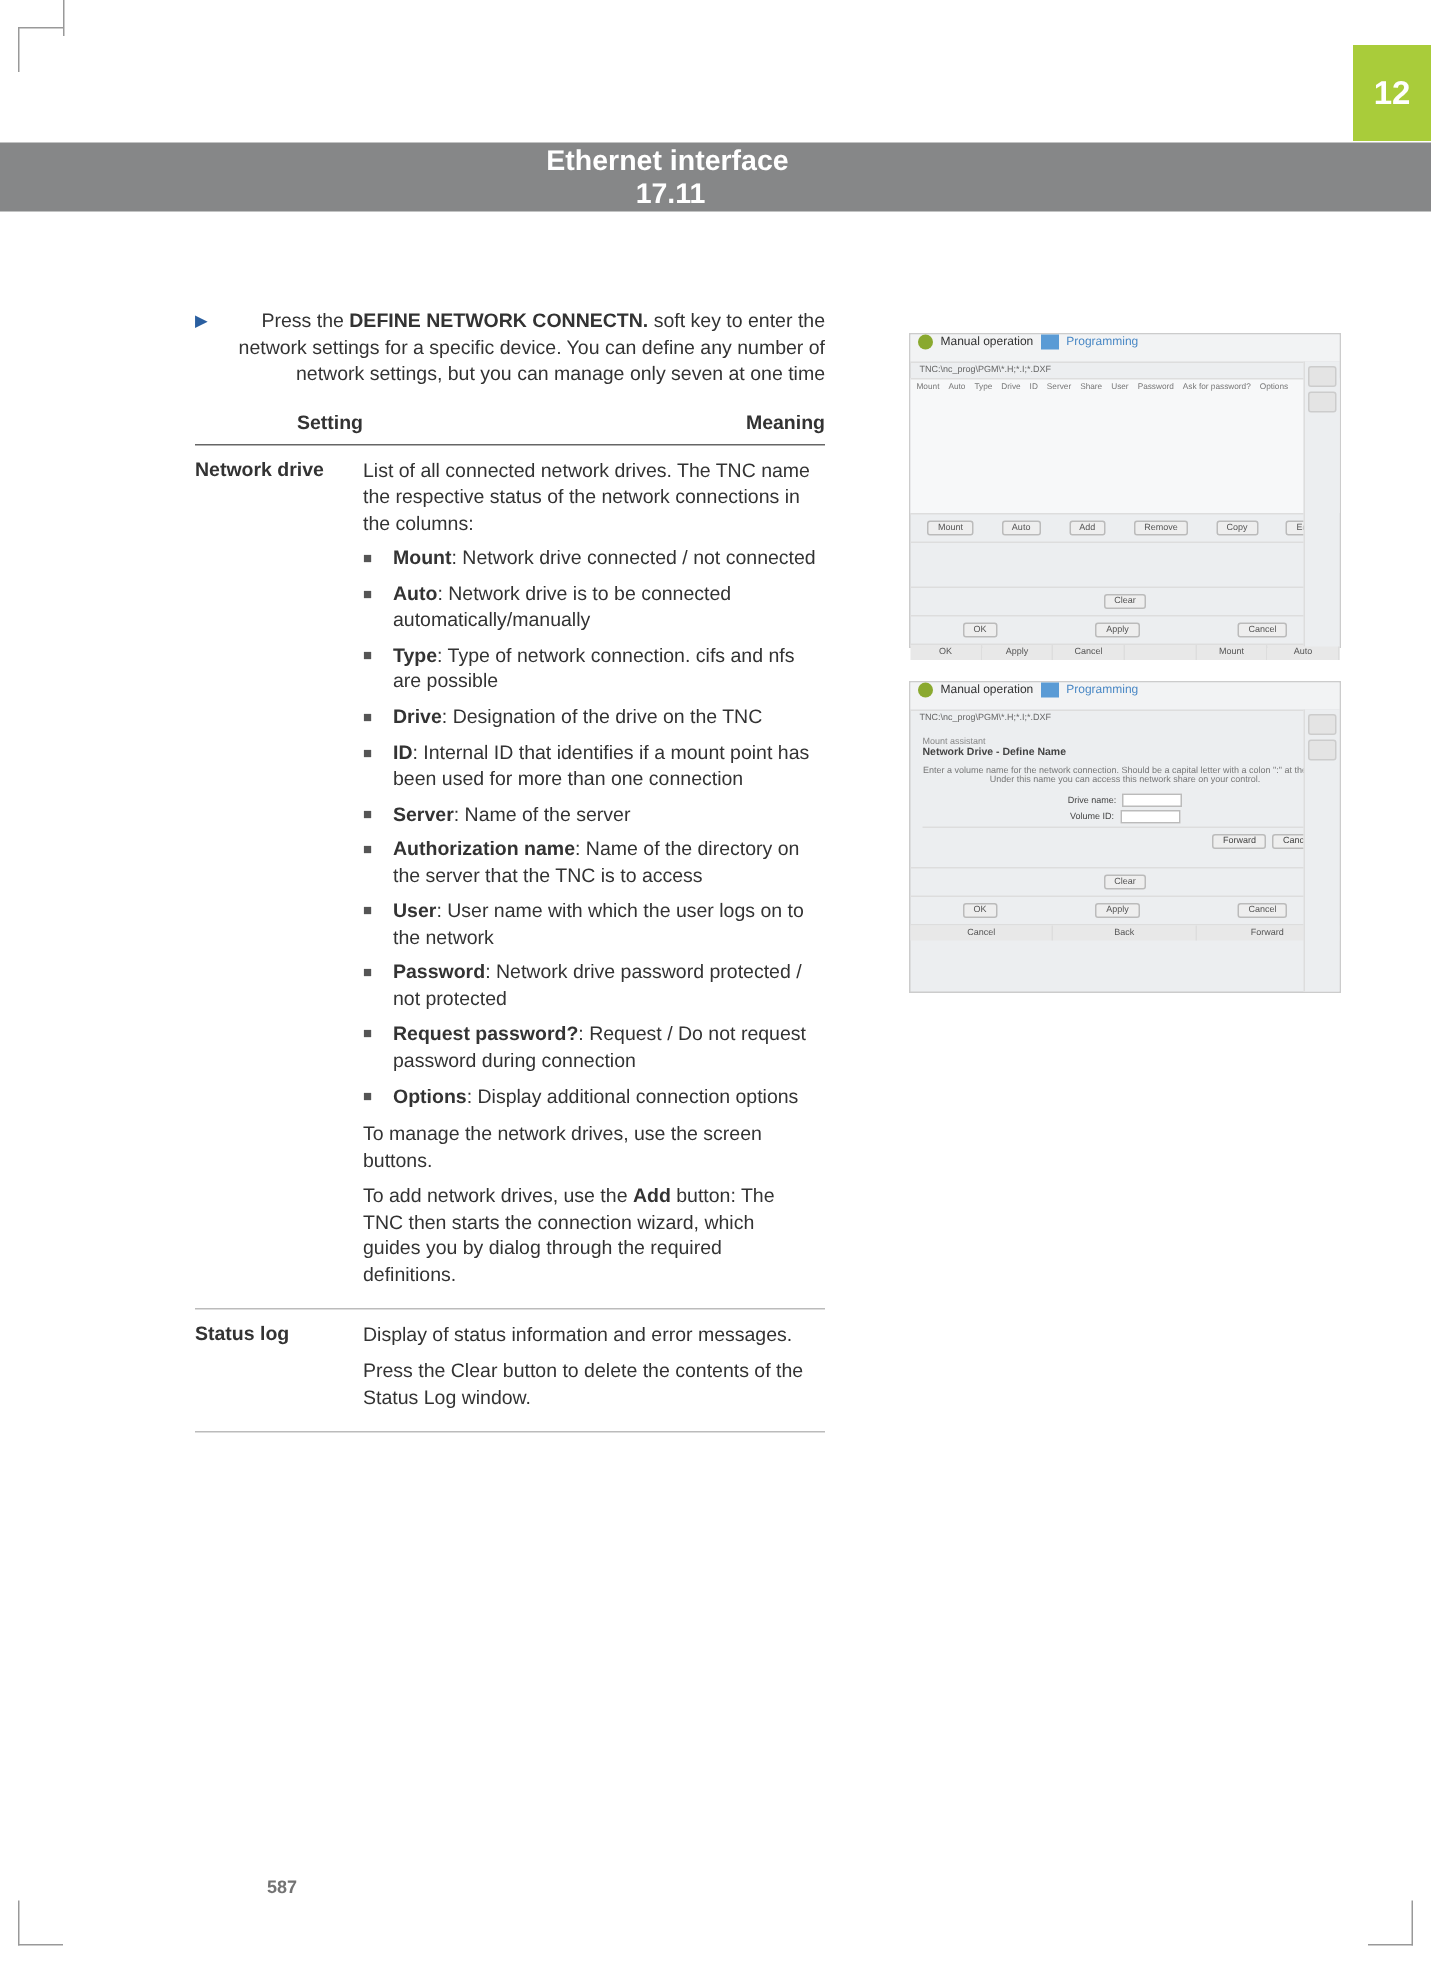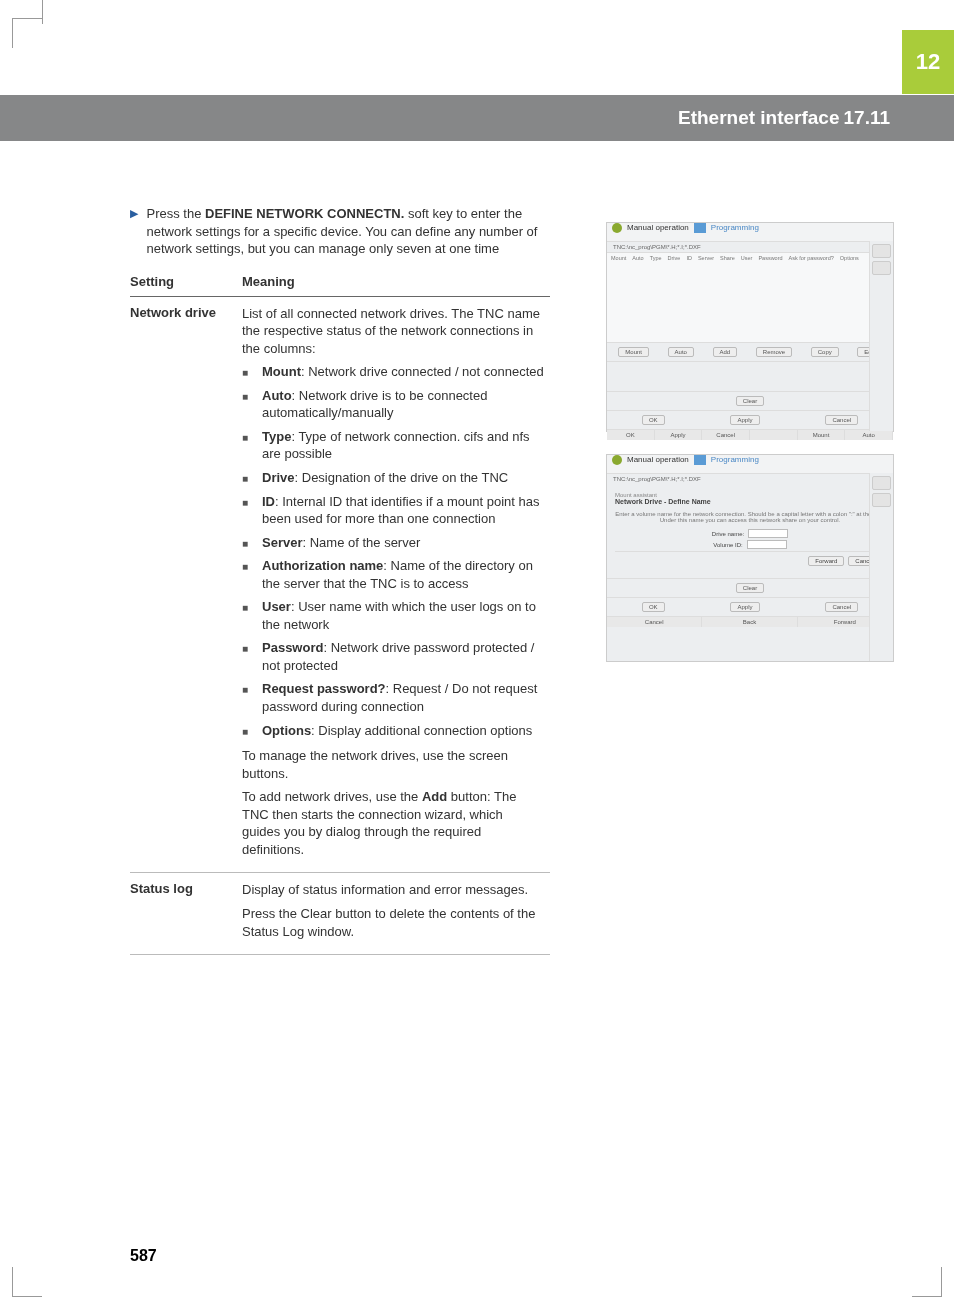--- a/index.html
+++ b/index.html
@@ -33,6 +33,7 @@
     display: flex; align-items: center; justify-content: flex-end;
     padding-right: 64px;
     color: #fff;
+    flex-direction: column;
   }
   .header-band .title { font-size: 19px; font-weight: bold; }
   .header-band .sec { font-size: 19px; font-weight: bold; margin-left: 4px;}

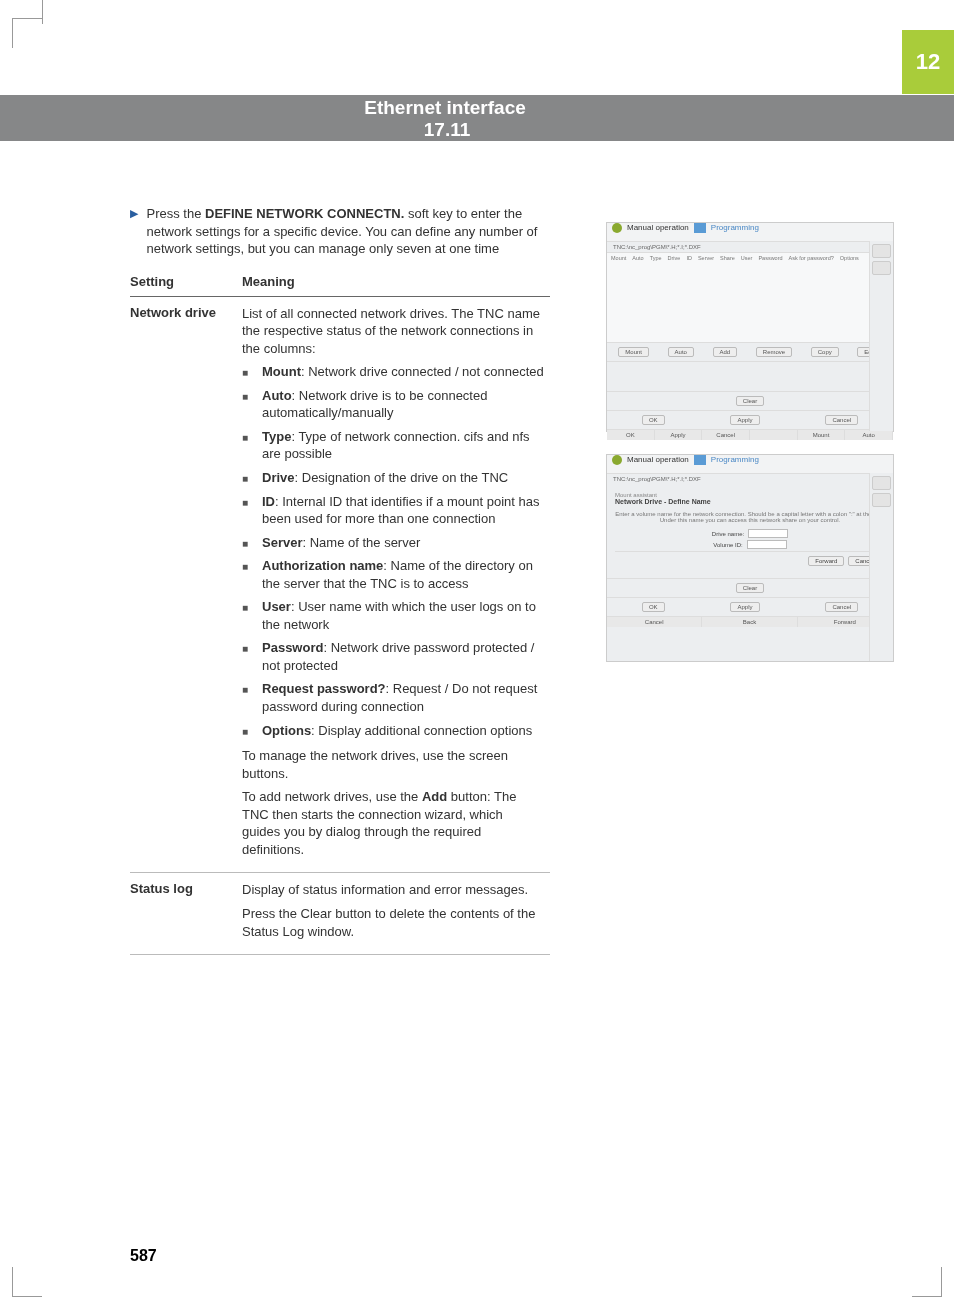--- a/index.html
+++ b/index.html
@@ -48,7 +48,7 @@
   .content h4 { font-size: 13.5px; font-weight: bold; margin-bottom: 6px; color:#222;}
   .lead-row { display:flex; gap:8px; margin-bottom:10px; align-items:flex-start;}
   .lead-row .arrow { color:#2a5fa0; font-size:11px; margin-top:2px;}
-  .lead-row .txt { flex:1; line-height:1.35;}
+  .lead-row .txt { flex:1; line-height:1.35;text-align:right;}
   .lead-row .txt b { font-weight:bold;}
 
   table.settings { width:100%; border-collapse: collapse; font-size:13px;}

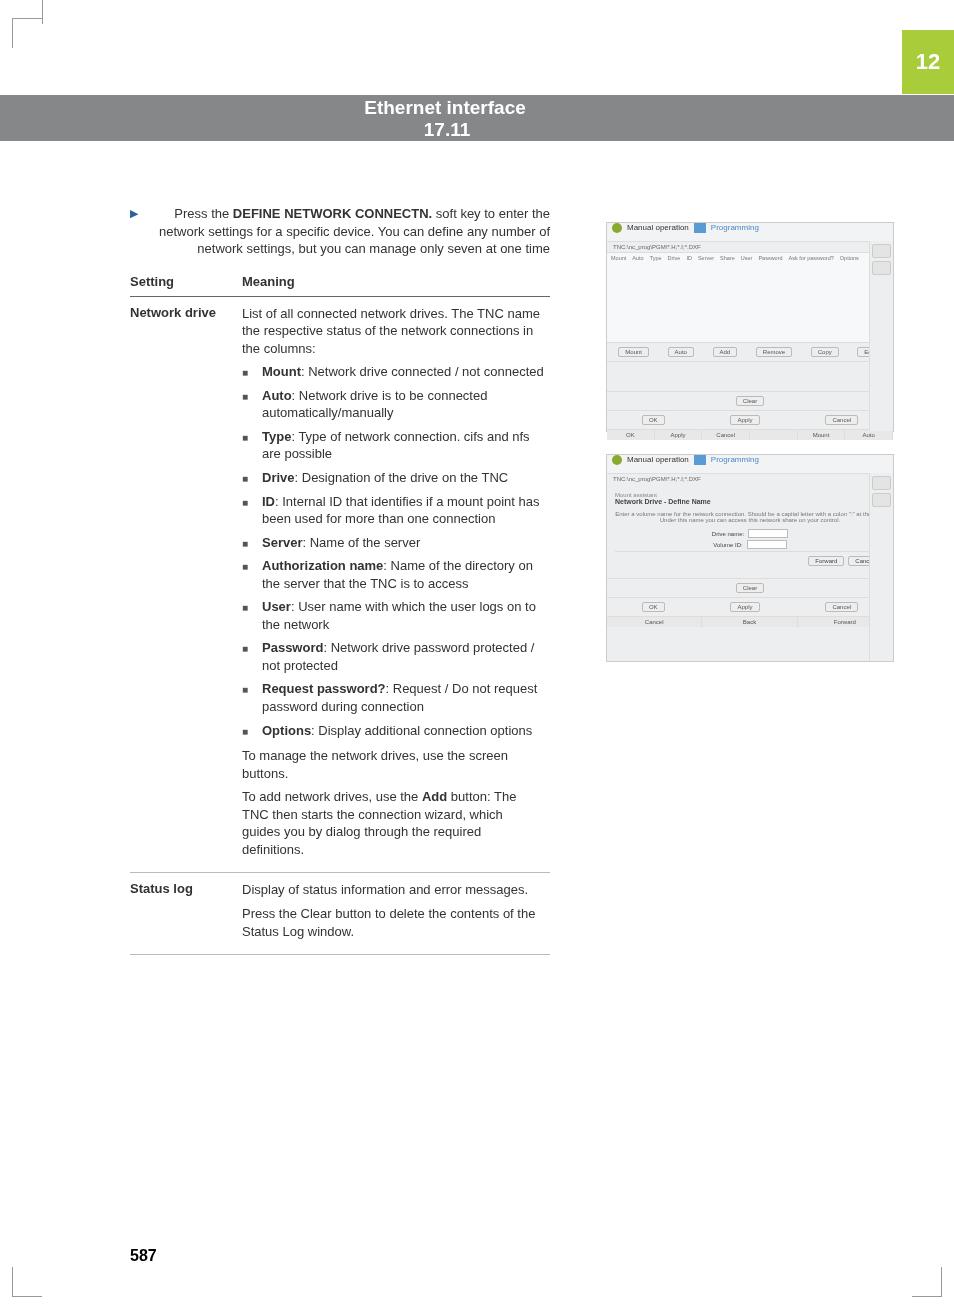--- a/index.html
+++ b/index.html
@@ -53,7 +53,7 @@
 
   table.settings { width:100%; border-collapse: collapse; font-size:13px;}
   table.settings th {
-    text-align:left; font-weight:bold; padding:6px 0 7px 0;
+    text-align:right; font-weight:bold; padding:6px 0 7px 0;
     border-bottom:1.5px solid #666;
   }
   table.settings td {

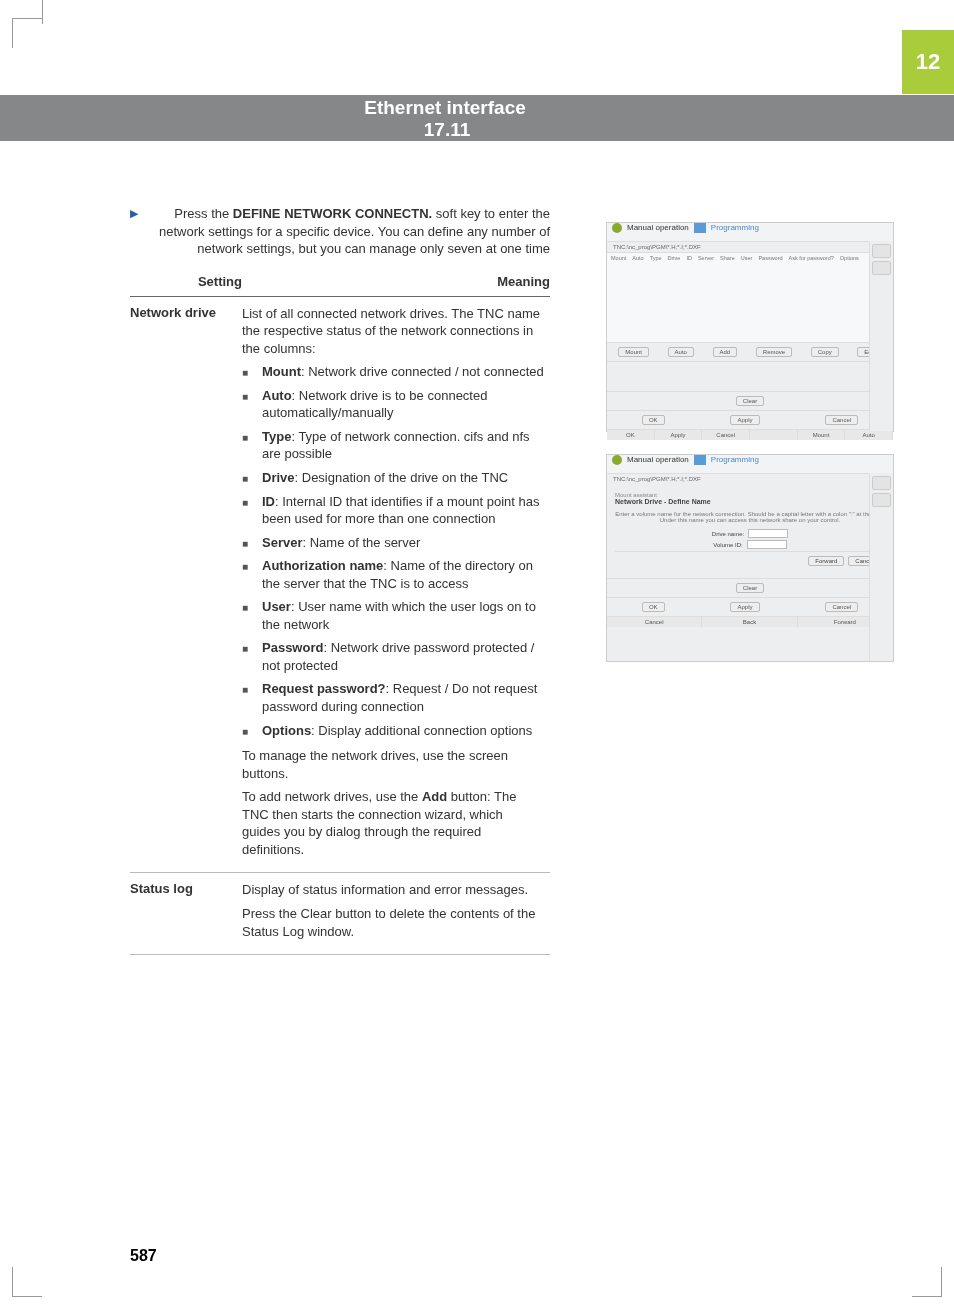--- a/index.html
+++ b/index.html
@@ -107,7 +107,7 @@
     display:flex; justify-content:space-between; align-items:flex-end;
     font-size:11px; color:#555;
   }
-  .footer .pn { font-size:16px; font-weight:bold; color:#000000;}
+  .footer .pn { font-size:12px; font-weight:bold; color:#737373;margin-left:48px;}
 </style>
 </head>
 <body>

